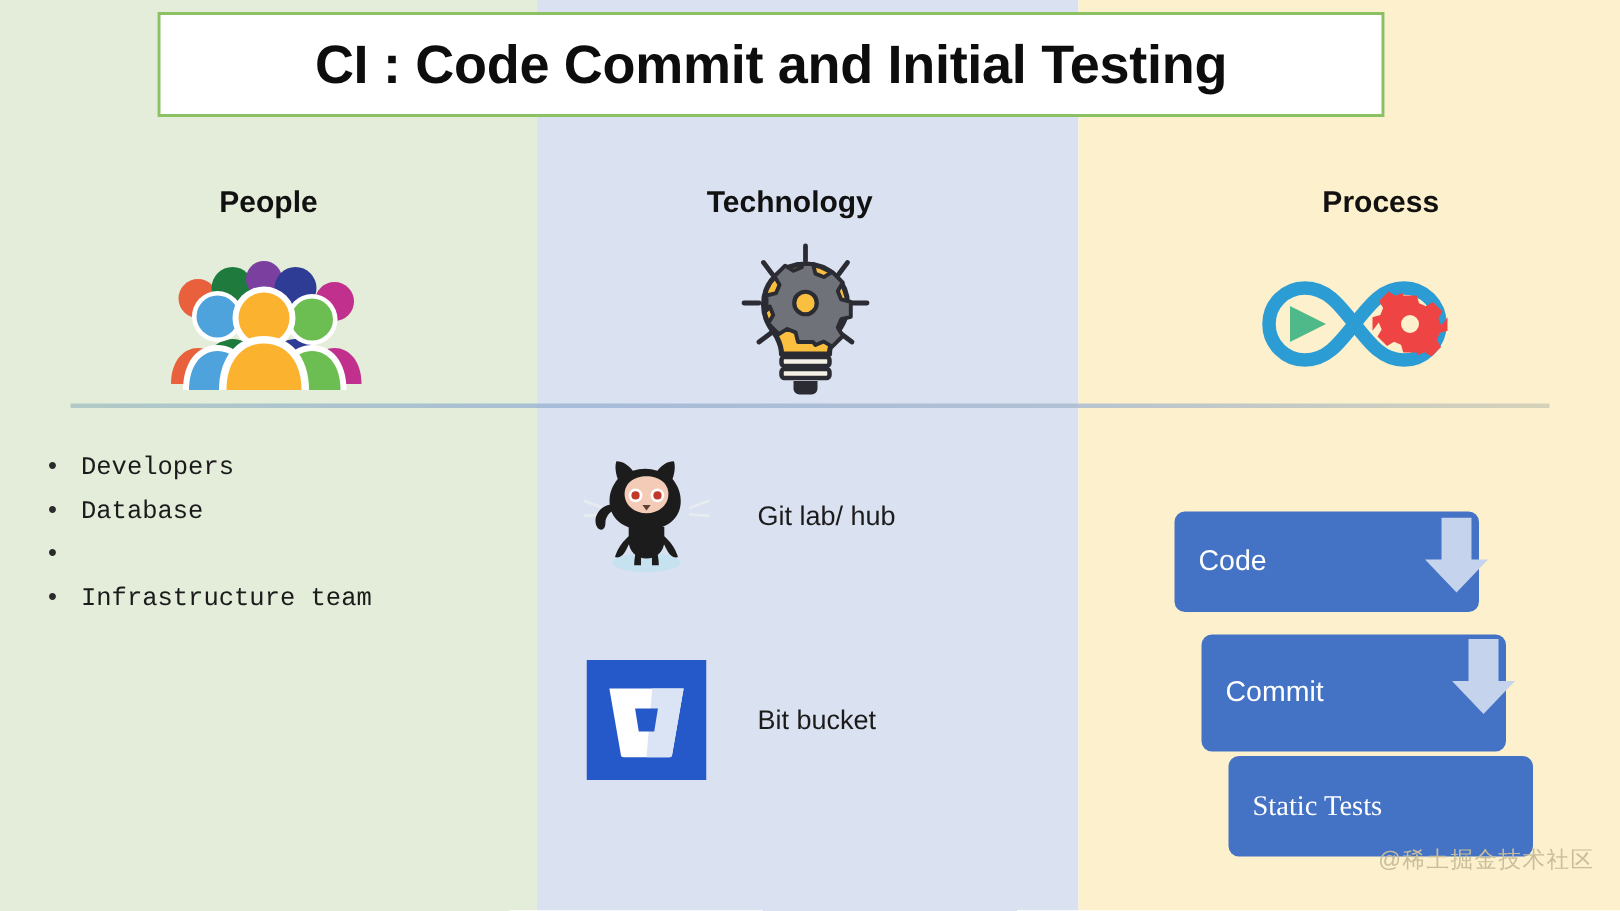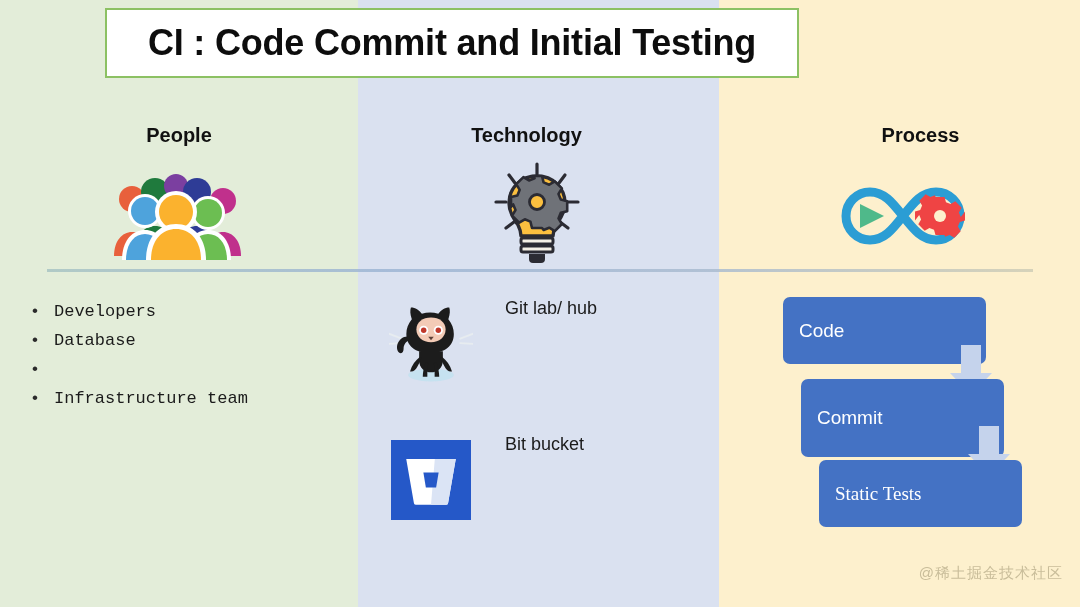--- a/index.html
+++ b/index.html
@@ -25,7 +25,7 @@
   #title-box {
     position: absolute;
     left: 105px; top: 8px;
-    width: 694px; height: 70px;
+    width: 818px; height: 70px;
     background: #ffffff;
     border: 2px solid #8cc163;
     display: flex; align-items: center; justify-content: center;

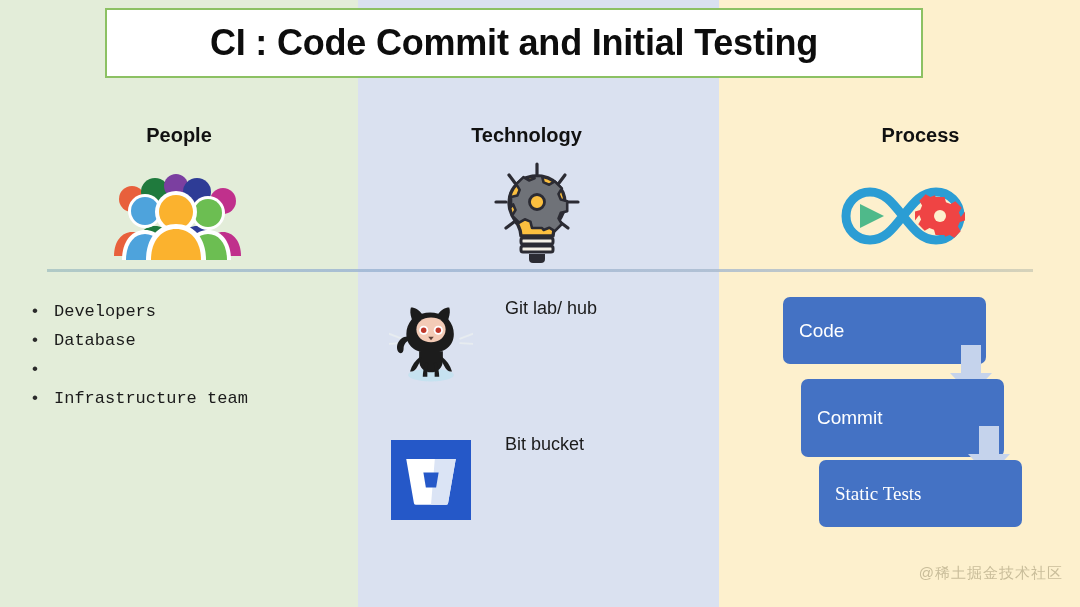--- a/index.html
+++ b/index.html
@@ -93,7 +93,7 @@
   }
 
   
-  .tool-row { position: absolute; display: flex; }
+  .tool-row { position: absolute; display: flex; align-items: center; }
   #tool-row-0 { left: 385px; top: 298px; }
   #tool-row-1 { left: 385px; top: 434px; }
   .tool-icon-wrap {

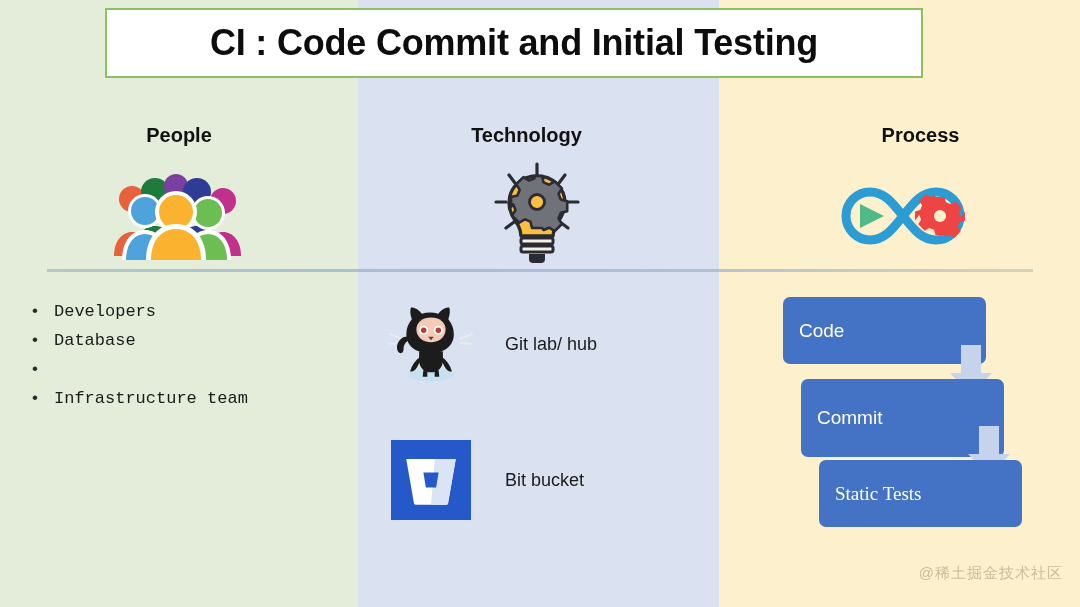--- a/index.html
+++ b/index.html
@@ -120,6 +120,7 @@
     font-size: 19px;
     padding-left: 16px;
     white-space: nowrap;
+    margin-top: 44px;
   }
   #flow-box-0 { left: 23px;  top: 12px;  width: 203px; height: 67px; }
   #flow-box-1 { left: 41px;  top: 94px;  width: 203px; height: 78px; }

